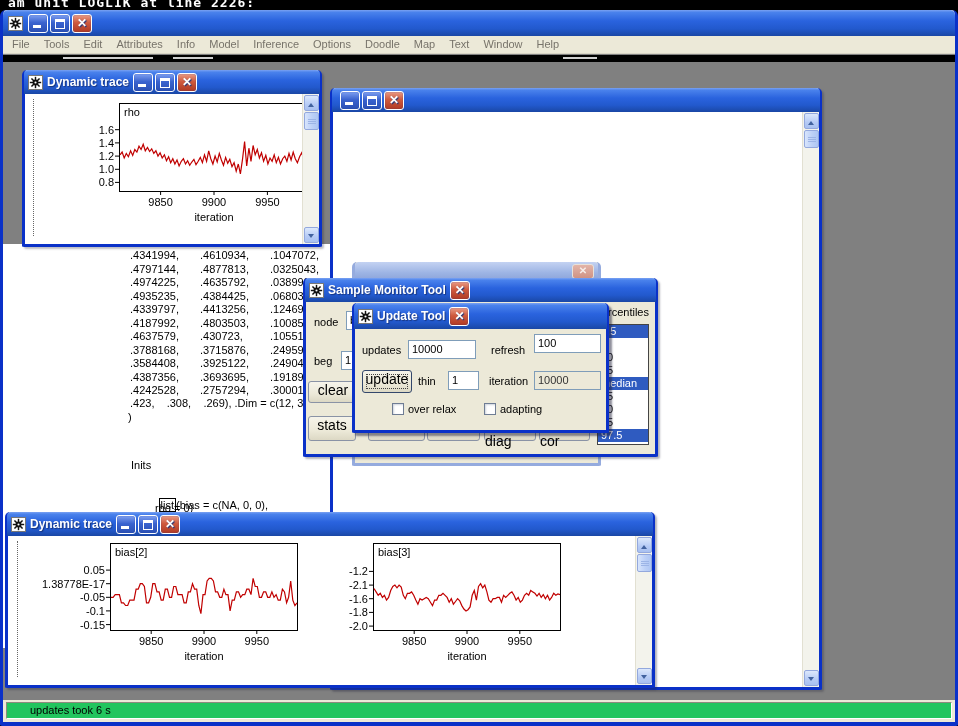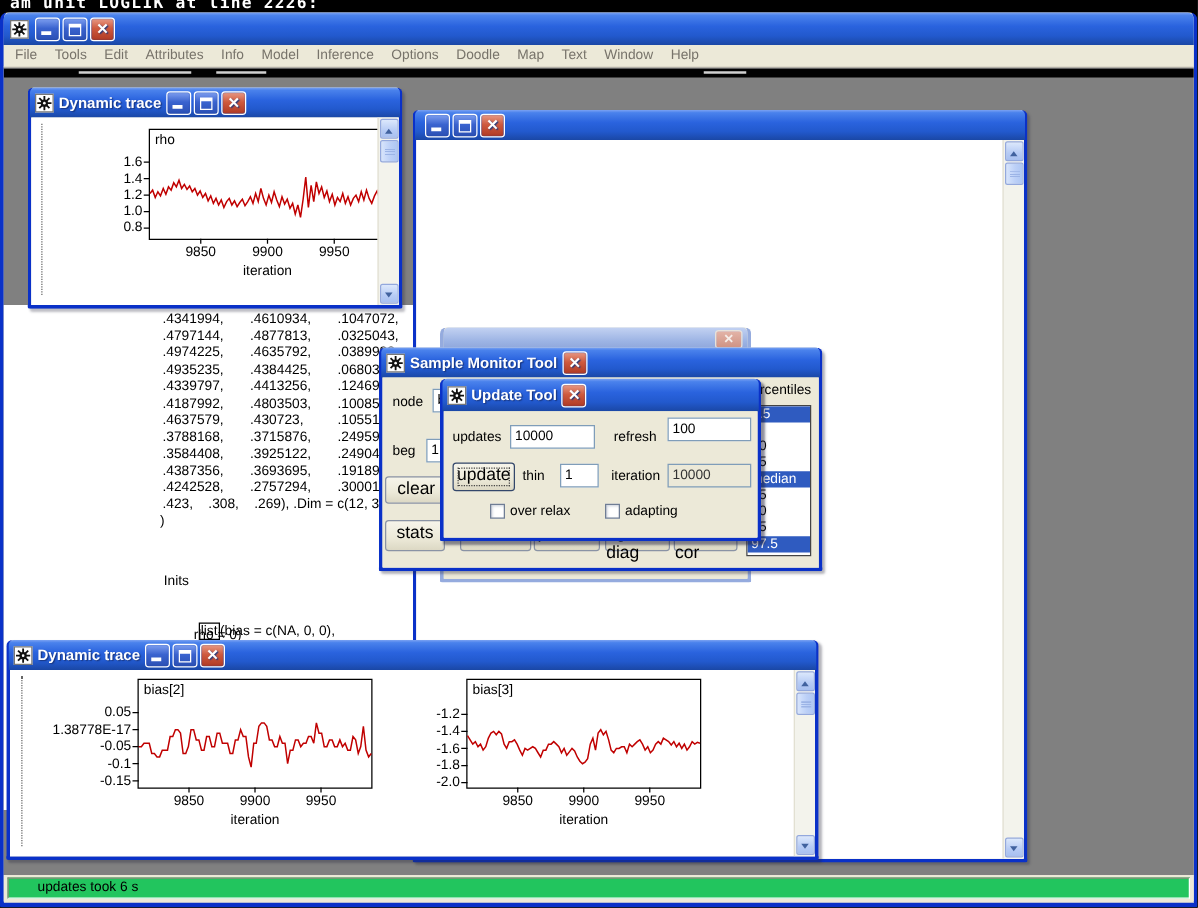--- a/index.html
+++ b/index.html
@@ -491,7 +491,7 @@
               </svg>
               <div class="plot-label">bias[3]</div>
               <div class="ytick" style="top: 21.3667px;">-1.2</div>
-              <div class="ytick" style="top: 35.0501px;">-1.4</div>
+              <div class="ytick" style="top: 35.0501px;">-2.1</div>
               <div class="ytick" style="top: 48.7335px;">-1.6</div>
               <div class="ytick" style="top: 62.4169px;">-1.8</div>
               <div class="ytick" style="top: 76.1002px;">-2.0</div>

